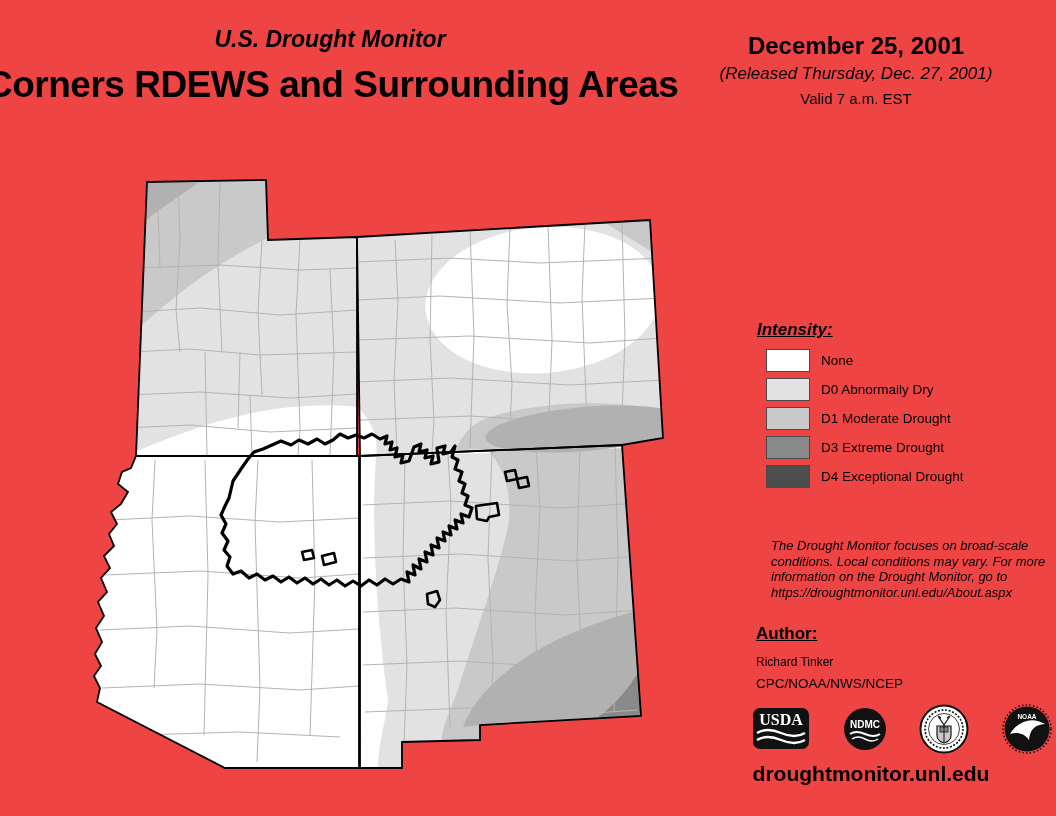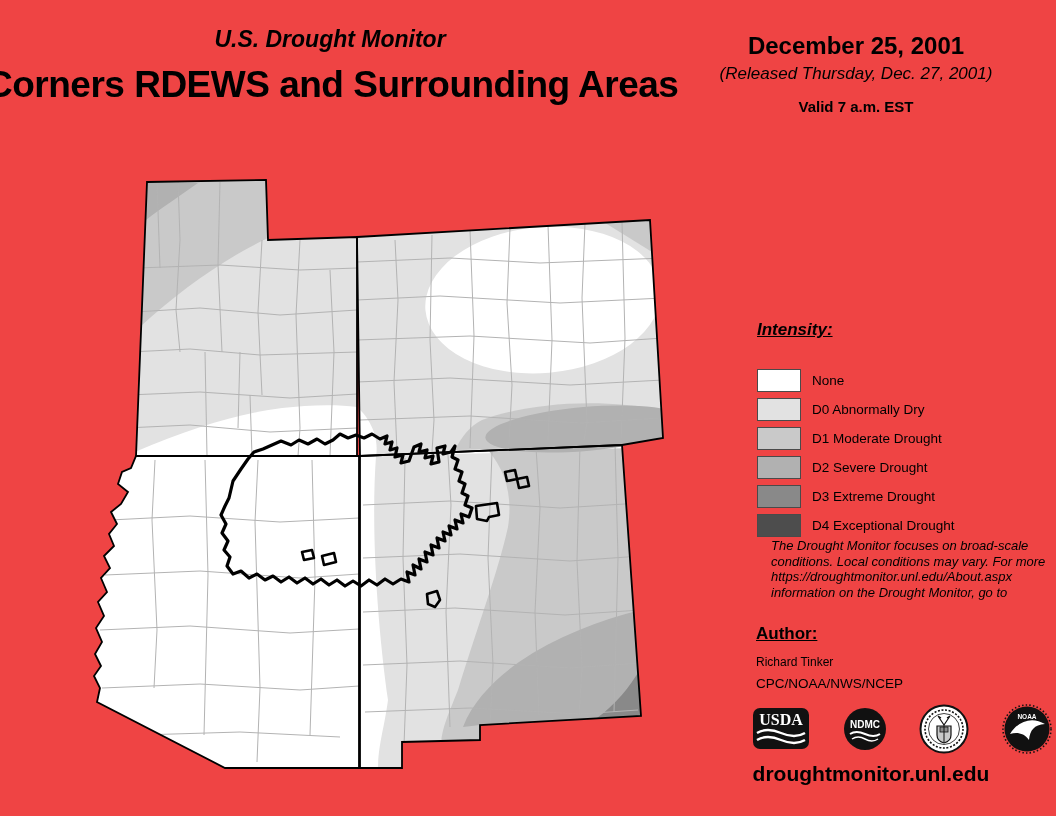--- a/index.html
+++ b/index.html
@@ -12,7 +12,7 @@
   .date-block{left:706px;top:32px;width:300px;text-align:center;}
   .date-main{font-size:24px;font-weight:bold;}
   .date-released{font-size:17px;font-weight:normal;font-style:italic;margin-top:4px;}
-  .date-valid{font-size:15px;font-weight:bold;margin-top:14px;}
+  .date-valid{font-size:15px;font-weight:normal;margin-top:6px;}
   
   .legend{left:757px;top:320px;}
   .legend-title{font-size:17px;font-weight:bold;font-style:italic;text-decoration:underline;margin-bottom:26px;}

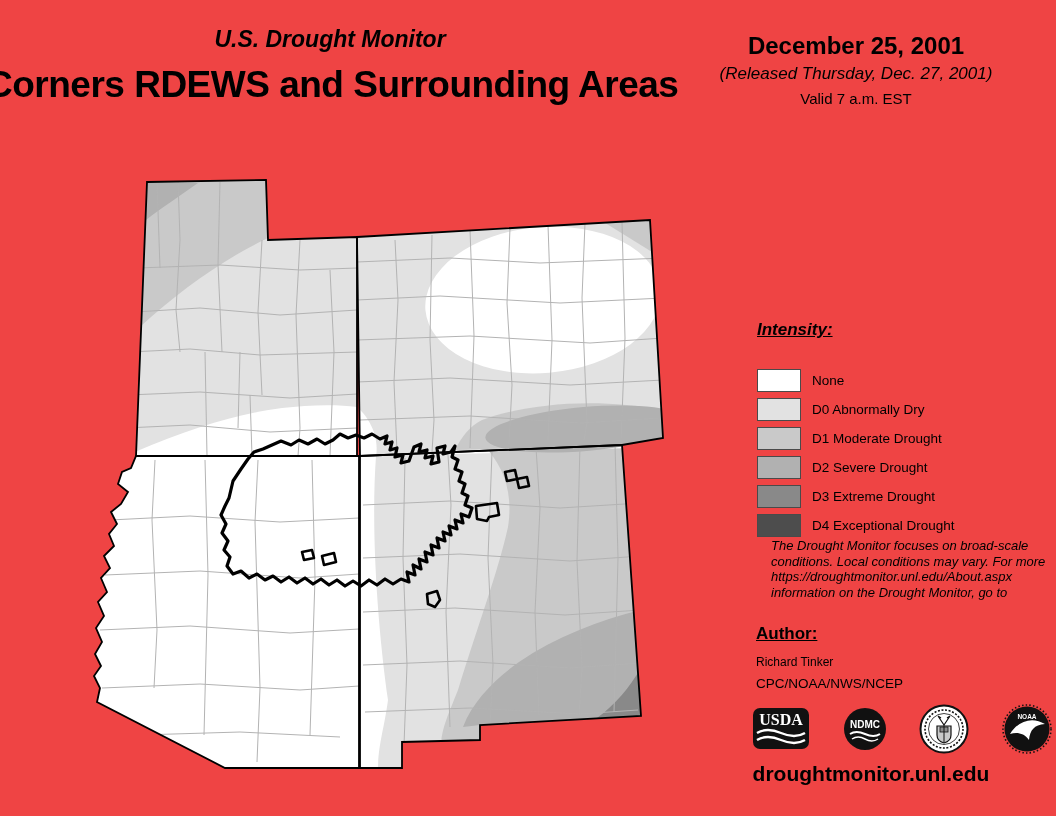--- a/index.html
+++ b/index.html
@@ -15,7 +15,7 @@
   .date-valid{font-size:15px;font-weight:normal;margin-top:6px;}
   
   .legend{left:757px;top:320px;}
-  .legend-title{font-size:17px;font-weight:bold;font-style:italic;text-decoration:underline;margin-bottom:26px;}
+  .legend-title{font-size:17px;font-weight:bold;font-style:italic;text-decoration:underline;margin-bottom:6px;}
   .legend-row{display:flex;align-items:center;height:29px;}
   .legend-swatch{width:42px;height:21px;border:1.5px solid #4a4a4a;flex:none;}
   .legend-label{font-size:13.5px;margin-left:11px;}

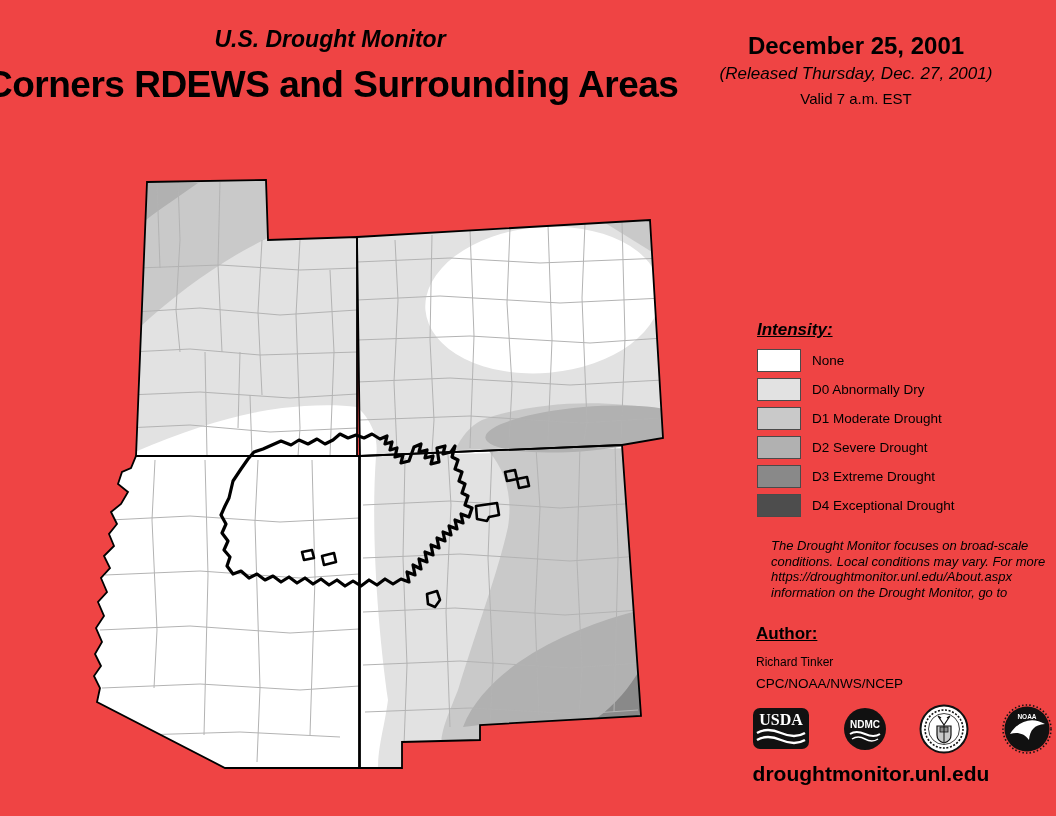--- a/index.html
+++ b/index.html
@@ -16,7 +16,7 @@
   
   .legend{left:757px;top:320px;}
   .legend-title{font-size:17px;font-weight:bold;font-style:italic;text-decoration:underline;margin-bottom:6px;}
-  .legend-row{display:flex;align-items:center;height:29px;}
+  .legend-row{display:flex;align-items:center;height:29px;margin-left:9px;}
   .legend-swatch{width:42px;height:21px;border:1.5px solid #4a4a4a;flex:none;}
   .legend-label{font-size:13.5px;margin-left:11px;}
   

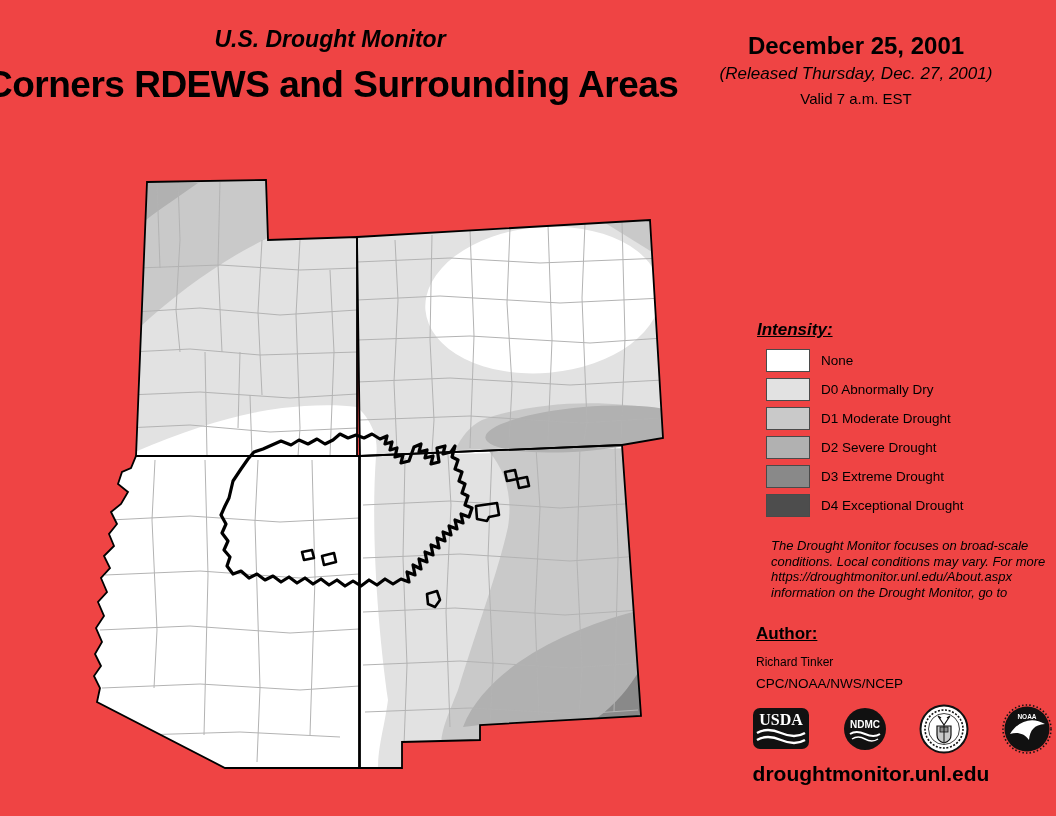--- a/index.html
+++ b/index.html
@@ -179,10 +179,6 @@
       <span class="legend-label">D1 Moderate Drought</span>
     </div>
     <div class="legend-row">
-      <span class="legend-swatch" style="background: rgb(177, 177, 177);"></span>
-      <span class="legend-label">D2 Severe Drought</span>
-    </div>
-    <div class="legend-row">
       <span class="legend-swatch" style="background: rgb(137, 137, 137);"></span>
       <span class="legend-label">D3 Extreme Drought</span>
     </div>

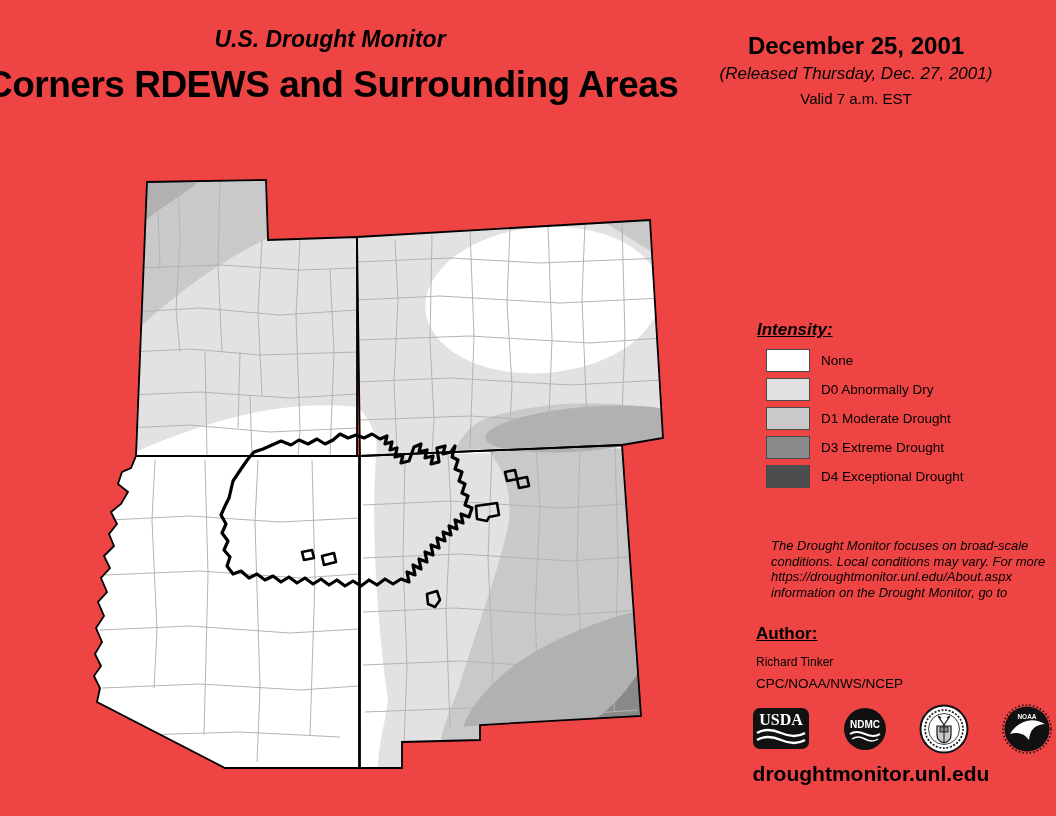--- a/index.html
+++ b/index.html
@@ -191,8 +191,8 @@
   <div class="abs disclaimer">
     <div>The Drought Monitor focuses on broad-scale</div>
     <div>conditions. Local conditions may vary. For more</div>
+    <div>information on the Drought Monitor, go to</div>
     <div>https://droughtmonitor.unl.edu/About.aspx</div>
-    <div>information on the Drought Monitor, go to</div>
   </div>
   <div class="abs author-title">Author:</div>
   <div class="abs author-name">Richard Tinker</div>

